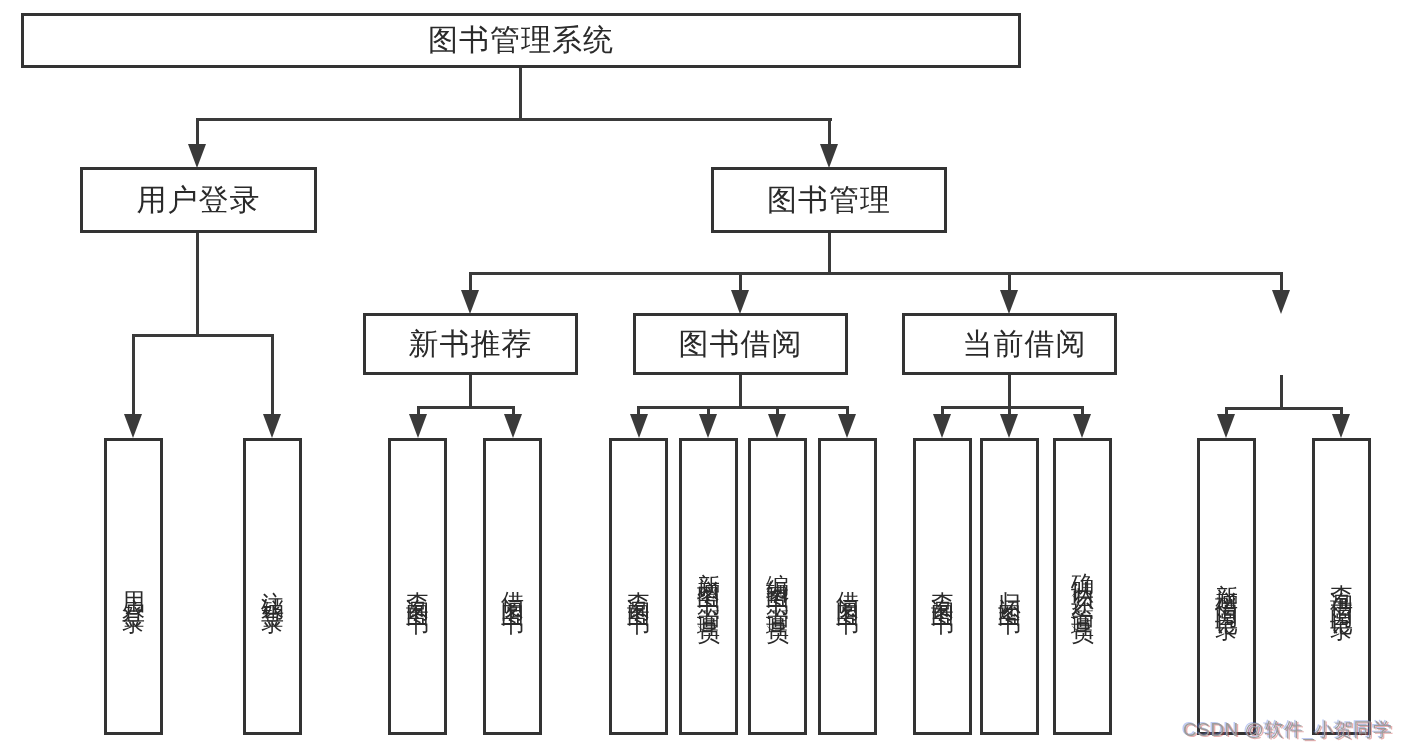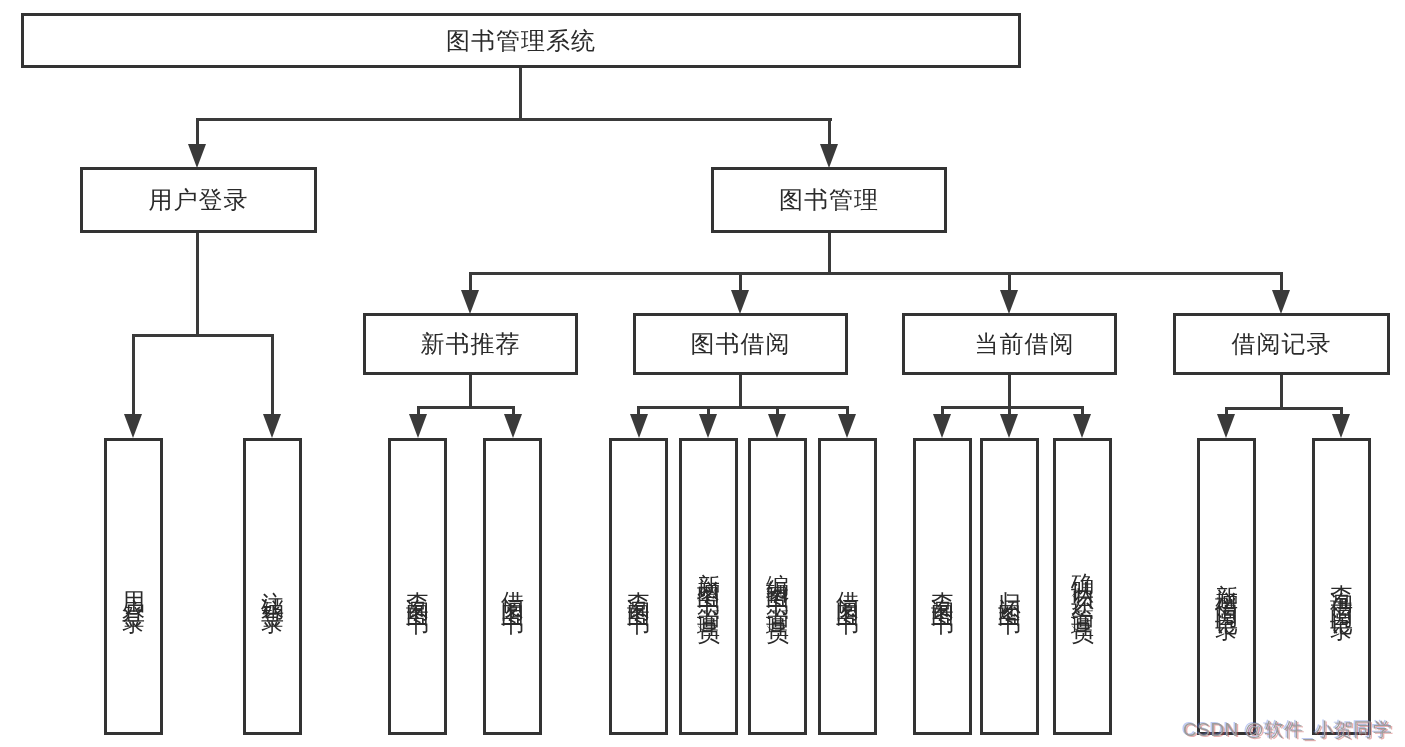--- a/index.html
+++ b/index.html
@@ -12,7 +12,7 @@
   .hbox {
     position:absolute; box-sizing:border-box; border:3px solid #333333; background:#ffffff;
     display:flex; align-items:center; justify-content:center;
-    font-size:24px; letter-spacing:1px; color:#2a2a2a; z-index:2;
+    font-size:30px; letter-spacing:1px; color:#2a2a2a; z-index:2;
   }
   .vbox {
     position:absolute; box-sizing:border-box; border:3px solid #333333; background:#ffffff;

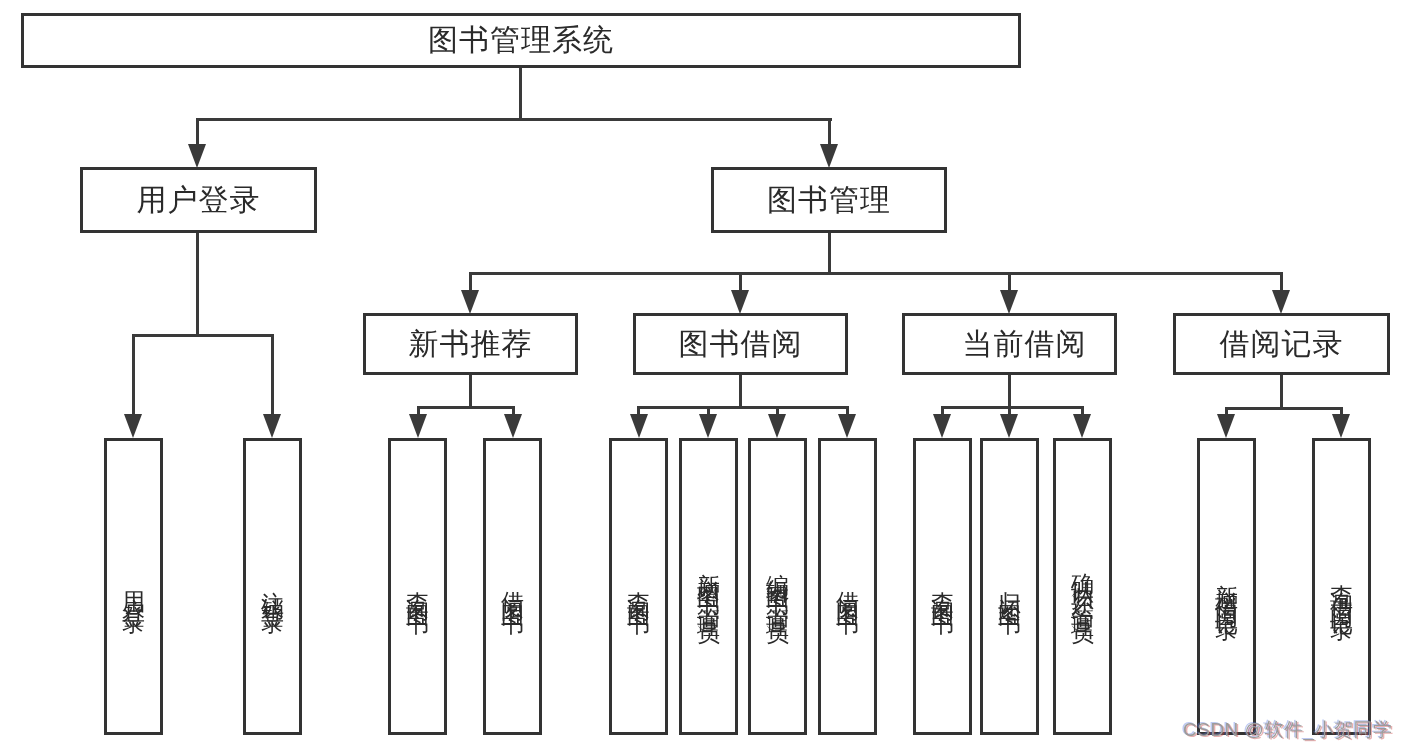--- a/index.html
+++ b/index.html
@@ -83,9 +83,6 @@
   <div class="hbox" style="left:902px; top:313px; width:215px; height:62px;padding-left:30px;">
     <span>当前借阅</span>
   </div>
-  <div class="hbox" style="left:1173px; top:313px; width:217px; height:62px;">
-    <span>借阅记录</span>
-  </div>
 
   <div class="ln" style="left:469px; top:375px; width:3px;  height:34px;"></div>
   <div class="ln" style="left:417px; top:406px; width:98px; height:3px;"></div>

